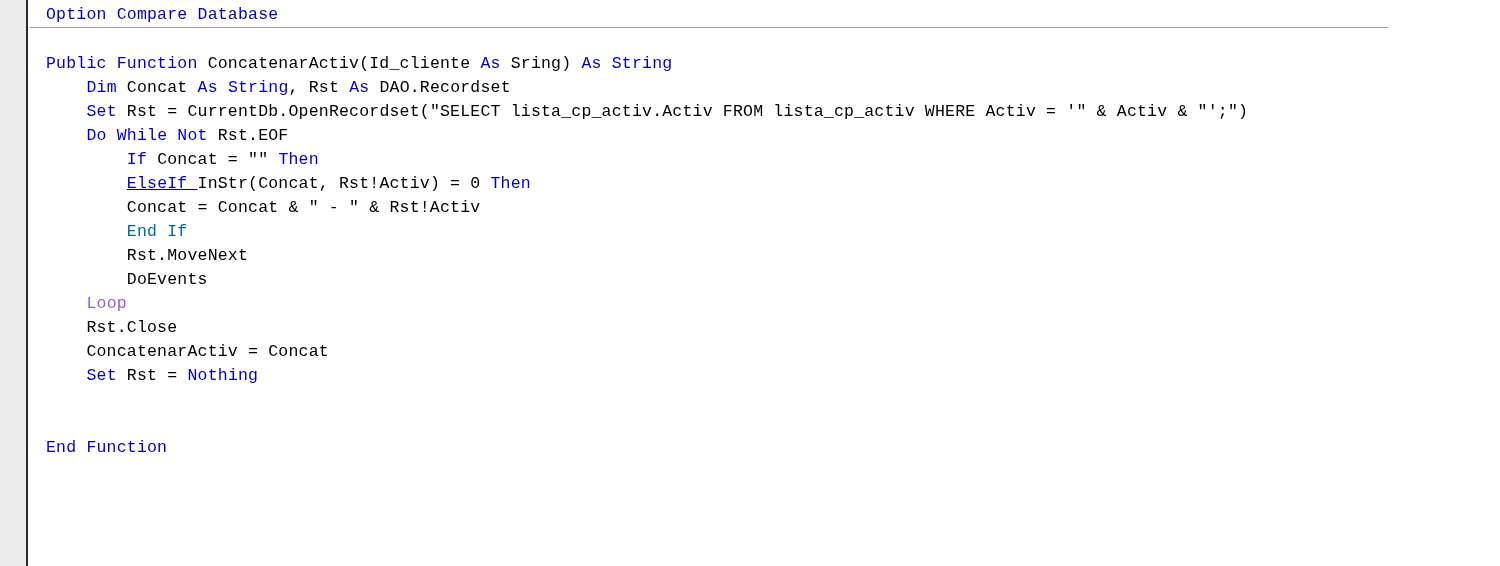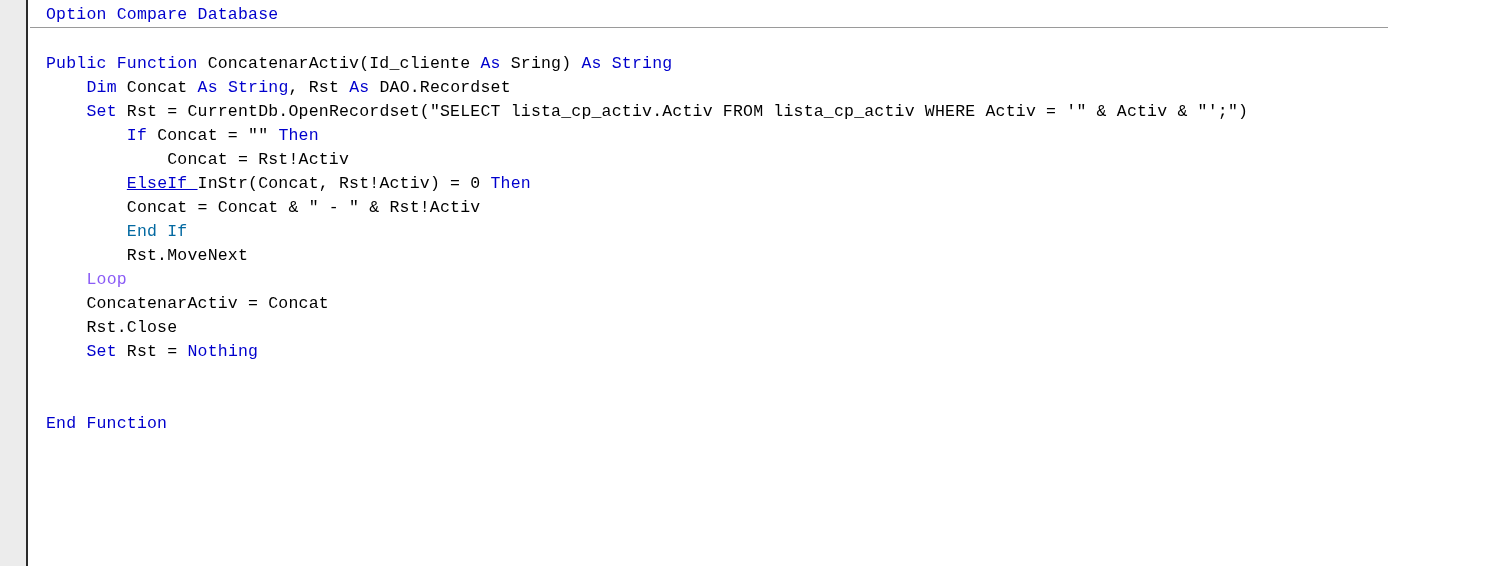--- a/index.html
+++ b/index.html
@@ -94,6 +94,7 @@
         <div class="code-line"><span class="tok-kw" style="color: rgb(0, 0, 205);">Public Function </span><span class="tok-txt" style="color: rgb(0, 0, 0);">ConcatenarActiv(Id_cliente </span><span class="tok-kw" style="color: rgb(0, 0, 205);">As </span><span class="tok-txt" style="color: rgb(0, 0, 0);">Sring) </span><span class="tok-kw" style="color: rgb(0, 0, 205);">As </span><span class="tok-kw" style="color: rgb(0, 0, 205);">String</span></div>
         <div class="code-line"><span class="tok-txt" style="color: rgb(0, 0, 0);">    </span><span class="tok-kw" style="color: rgb(0, 0, 205);">Dim </span><span class="tok-txt" style="color: rgb(0, 0, 0);">Concat </span><span class="tok-kw" style="color: rgb(0, 0, 205);">As </span><span class="tok-kw" style="color: rgb(0, 0, 205);">String</span><span class="tok-txt" style="color: rgb(0, 0, 0);">, Rst </span><span class="tok-kw" style="color: rgb(0, 0, 205);">As </span><span class="tok-txt" style="color: rgb(0, 0, 0);">DAO.Recordset</span></div>
         <div class="code-line"><span class="tok-txt" style="color: rgb(0, 0, 0);">    </span><span class="tok-kw" style="color: rgb(0, 0, 205);">Set </span><span class="tok-txt" style="color: rgb(0, 0, 0);">Rst = CurrentDb.OpenRecordset("SELECT lista_cp_activ.Activ FROM lista_cp_activ WHERE Activ = '" &amp; Activ &amp; "';")</span></div>
+        <div class="code-line"><span class="tok-txt" style="color: rgb(0, 0, 0);">    </span><span class="tok-kw" style="color: rgb(0, 0, 205);">Do While Not </span><span class="tok-txt" style="color: rgb(0, 0, 0);">Rst.EOF</span></div>
         <div class="code-line"><span class="tok-txt" style="color: rgb(0, 0, 0);">        </span><span class="tok-kw" style="color: rgb(0, 0, 205);">If </span><span class="tok-txt" style="color: rgb(0, 0, 0);">Concat = "" </span><span class="tok-kw" style="color: rgb(0, 0, 205);">Then</span></div>
         <div class="code-line"><span class="tok-txt" style="color: rgb(0, 0, 0);">            Concat = Rst!Activ</span></div>
         <div class="code-line"><span class="tok-txt" style="color: rgb(0, 0, 0);">        </span><span class="tok-kw" style="color: rgb(0, 0, 205); text-decoration: underline;">ElseIf </span><span class="tok-txt" style="color: rgb(0, 0, 0); text-align: right;">InStr(Concat, Rst!Activ) = 0 </span><span class="tok-kw" style="color: rgb(0, 0, 205);">Then</span></div>

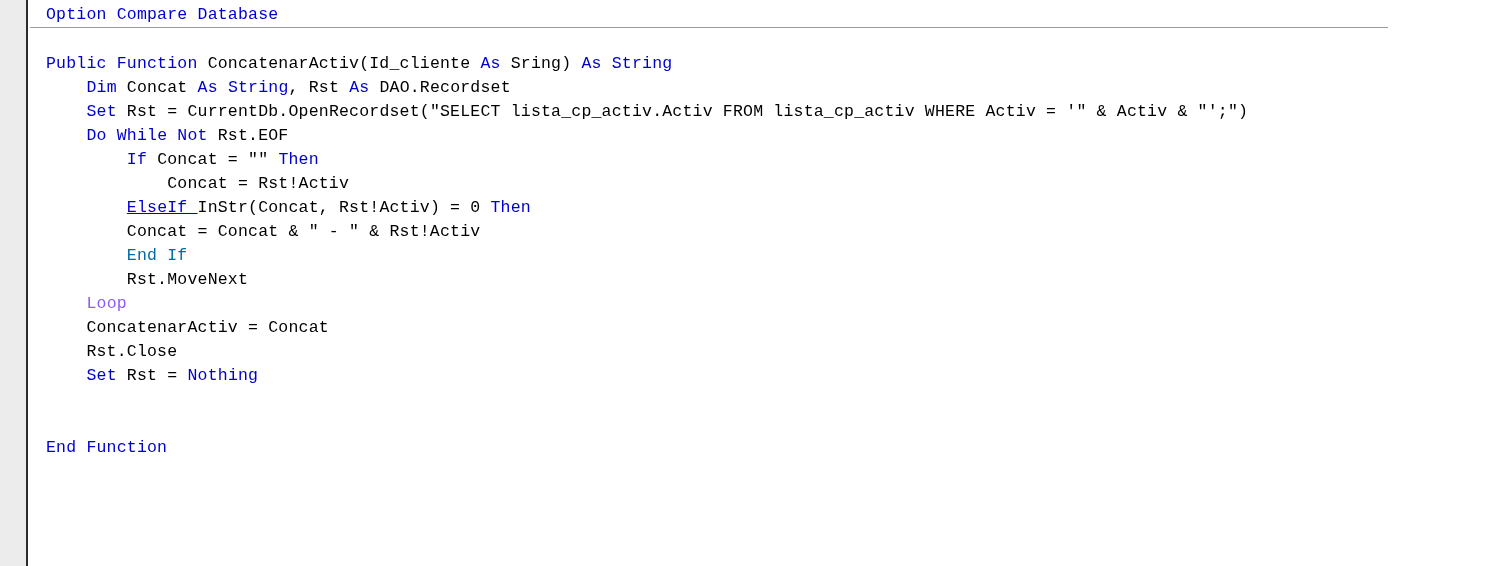--- a/index.html
+++ b/index.html
@@ -96,7 +96,6 @@
         <div class="code-line"><span class="tok-txt" style="color: rgb(0, 0, 0);">    </span><span class="tok-kw" style="color: rgb(0, 0, 205);">Set </span><span class="tok-txt" style="color: rgb(0, 0, 0);">Rst = CurrentDb.OpenRecordset("SELECT lista_cp_activ.Activ FROM lista_cp_activ WHERE Activ = '" &amp; Activ &amp; "';")</span></div>
         <div class="code-line"><span class="tok-txt" style="color: rgb(0, 0, 0);">    </span><span class="tok-kw" style="color: rgb(0, 0, 205);">Do While Not </span><span class="tok-txt" style="color: rgb(0, 0, 0);">Rst.EOF</span></div>
         <div class="code-line"><span class="tok-txt" style="color: rgb(0, 0, 0);">        </span><span class="tok-kw" style="color: rgb(0, 0, 205);">If </span><span class="tok-txt" style="color: rgb(0, 0, 0);">Concat = "" </span><span class="tok-kw" style="color: rgb(0, 0, 205);">Then</span></div>
-        <div class="code-line"><span class="tok-txt" style="color: rgb(0, 0, 0);">            Concat = Rst!Activ</span></div>
         <div class="code-line"><span class="tok-txt" style="color: rgb(0, 0, 0);">        </span><span class="tok-kw" style="color: rgb(0, 0, 205); text-decoration: underline;">ElseIf </span><span class="tok-txt" style="color: rgb(0, 0, 0); text-align: right;">InStr(Concat, Rst!Activ) = 0 </span><span class="tok-kw" style="color: rgb(0, 0, 205);">Then</span></div>
         <div class="code-line"><span class="tok-txt" style="color: rgb(0, 0, 0);">        Concat = Concat &amp; " - " &amp; Rst!Activ</span></div>
         <div class="code-line"><span class="tok-txt" style="color: rgb(0, 0, 0);">        </span><span class="tok-kw" style="color: #0369a1;">End If</span></div>

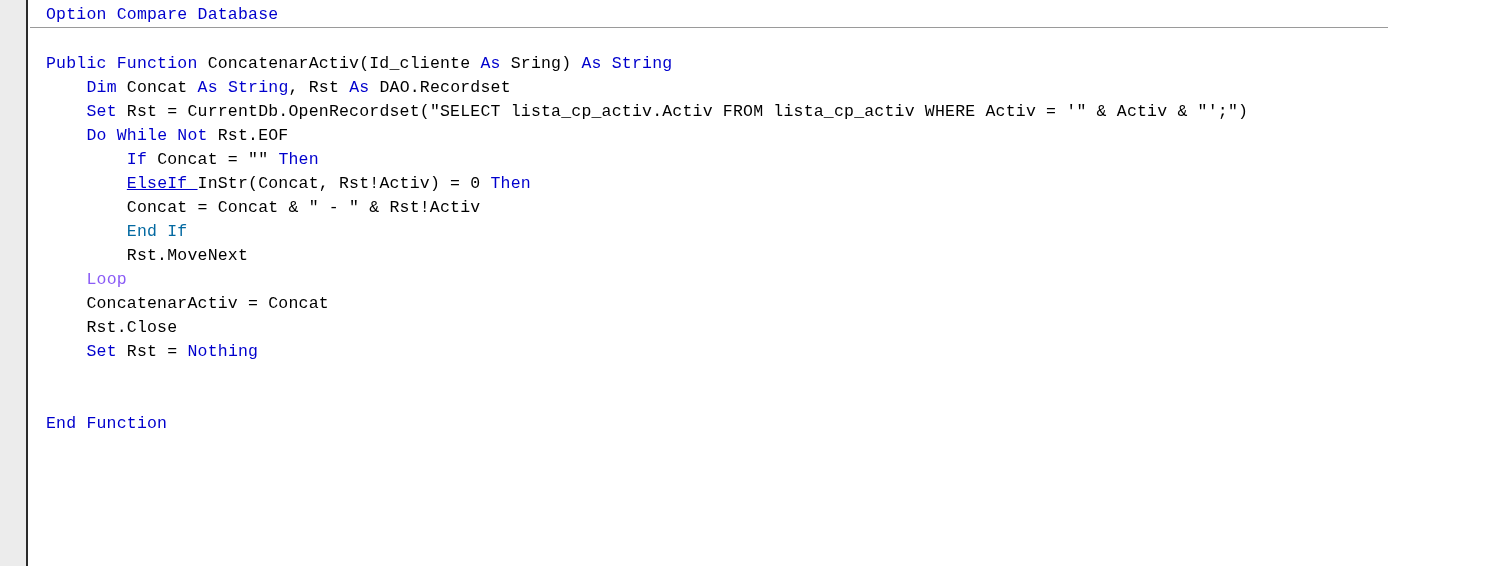--- a/index.html
+++ b/index.html
@@ -100,6 +100,7 @@
         <div class="code-line"><span class="tok-txt" style="color: rgb(0, 0, 0);">        Concat = Concat &amp; " - " &amp; Rst!Activ</span></div>
         <div class="code-line"><span class="tok-txt" style="color: rgb(0, 0, 0);">        </span><span class="tok-kw" style="color: #0369a1;">End If</span></div>
         <div class="code-line"><span class="tok-txt" style="color: rgb(0, 0, 0);">        Rst.MoveNext</span></div>
+        <div class="code-line"><span class="tok-txt" style="color: rgb(0, 0, 0);">        DoEvents</span></div>
         <div class="code-line"><span class="tok-txt" style="color: rgb(0, 0, 0);">    </span><span class="tok-kw" style="color: #8b5cf6;">Loop</span></div>
         <div class="code-line"><span class="tok-txt" style="color: rgb(0, 0, 0);">    ConcatenarActiv = Concat</span></div>
         <div class="code-line"><span class="tok-txt" style="color: rgb(0, 0, 0);">    Rst.Close</span></div>

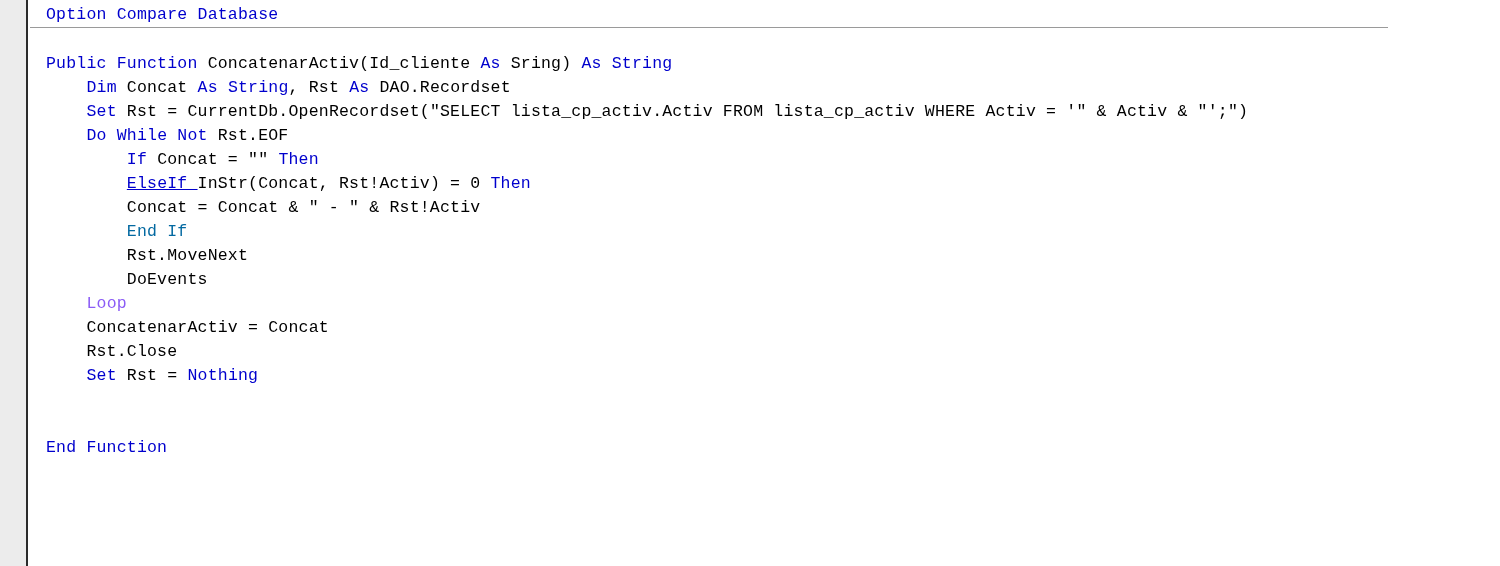--- a/index.html
+++ b/index.html
@@ -102,8 +102,8 @@
         <div class="code-line"><span class="tok-txt" style="color: rgb(0, 0, 0);">        Rst.MoveNext</span></div>
         <div class="code-line"><span class="tok-txt" style="color: rgb(0, 0, 0);">        DoEvents</span></div>
         <div class="code-line"><span class="tok-txt" style="color: rgb(0, 0, 0);">    </span><span class="tok-kw" style="color: #8b5cf6;">Loop</span></div>
+        <div class="code-line"><span class="tok-txt" style="color: rgb(0, 0, 0);">    Rst.Close</span></div>
         <div class="code-line"><span class="tok-txt" style="color: rgb(0, 0, 0);">    ConcatenarActiv = Concat</span></div>
-        <div class="code-line"><span class="tok-txt" style="color: rgb(0, 0, 0);">    Rst.Close</span></div>
         <div class="code-line"><span class="tok-txt" style="color: rgb(0, 0, 0);">    </span><span class="tok-kw" style="color: rgb(0, 0, 205);">Set </span><span class="tok-txt" style="color: rgb(0, 0, 0);">Rst = </span><span class="tok-kw" style="color: rgb(0, 0, 205);">Nothing</span></div>
         <div class="code-line blank">&nbsp;</div>
         <div class="code-line blank">&nbsp;</div>

